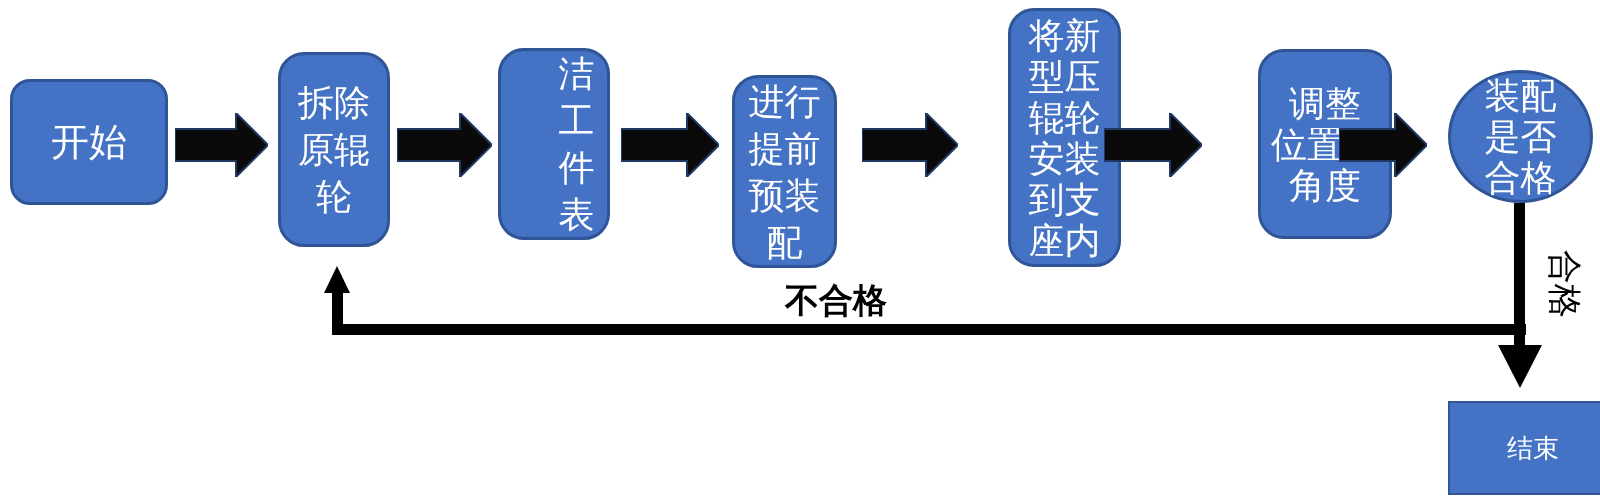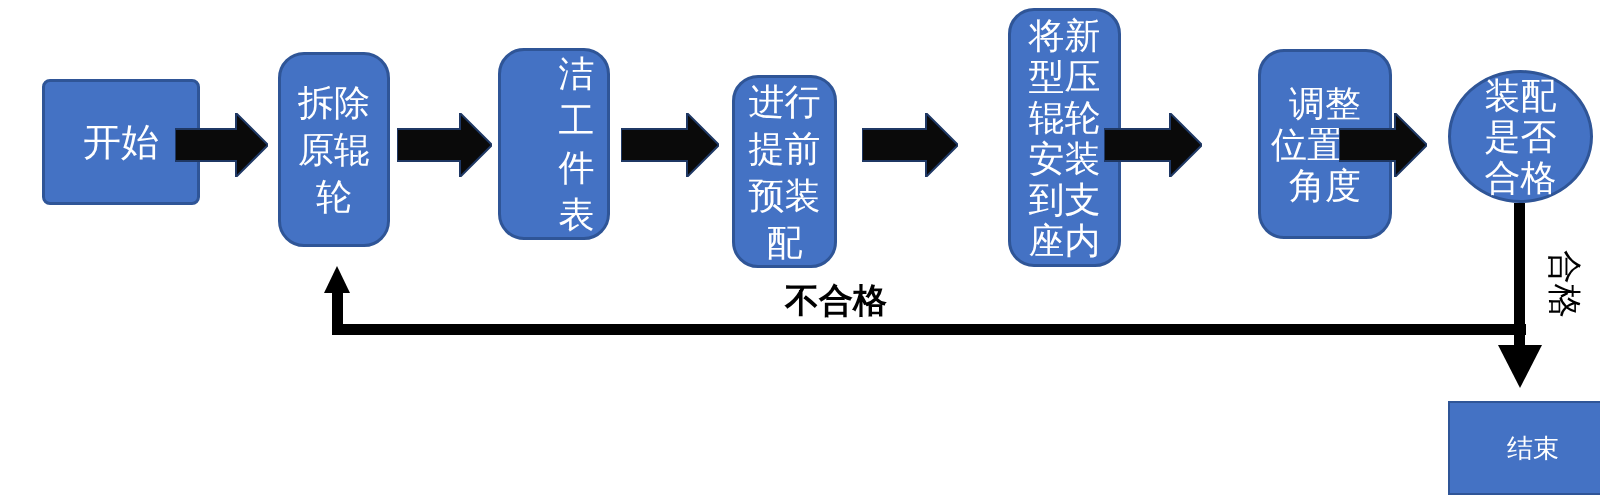--- a/index.html
+++ b/index.html
@@ -24,7 +24,7 @@
     color:var(--node-text);text-align:center;white-space:pre-line;
     font-size:36px;line-height:47px;box-sizing:border-box;
   }
-  .n-start{left:10px;top:79px;width:158px;height:126px;border-radius:8px;font-size:38px;margin-left:32px;}
+  .n-start{left:10px;top:79px;width:158px;height:126px;border-radius:20px;font-size:38px;}
   .n-remove{left:278px;top:52px;width:112px;height:195px;border-radius:26px;}
   .n-clean{left:498px;top:48px;width:112px;height:192px;border-radius:26px;padding-left:45px;}
   .n-pre{left:732px;top:47px;width:105px;height:193px;border-radius:26px;margin-top:28px;}

